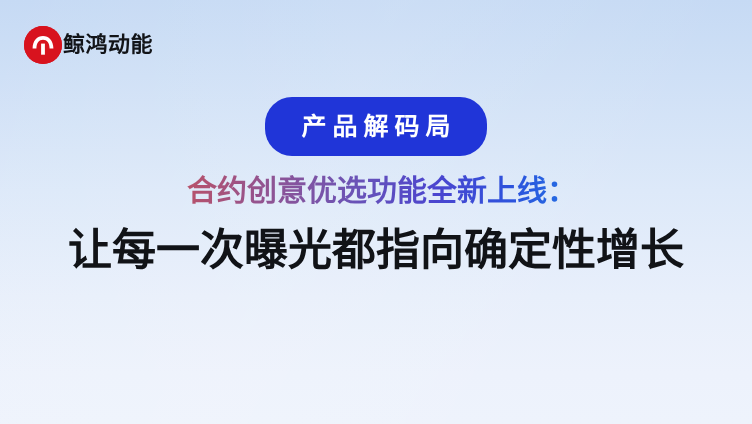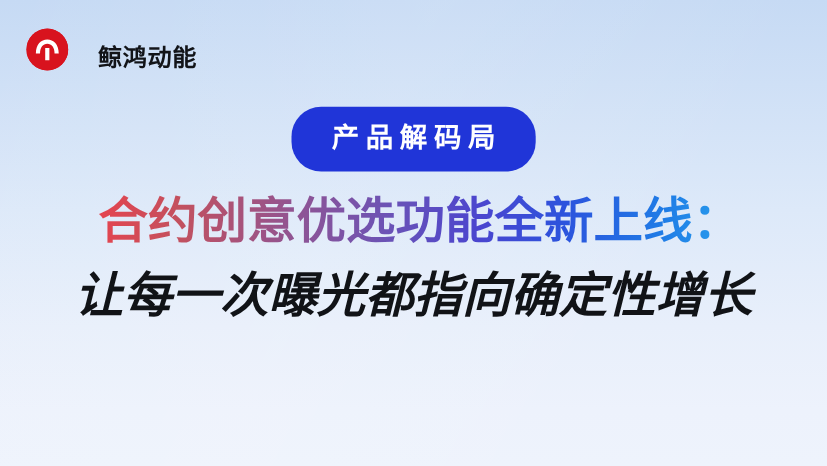--- a/index.html
+++ b/index.html
@@ -51,8 +51,8 @@
     left: 24px;
     top: 26px;
     display: flex;
-    align-items: flex-end;
-    gap: 27px;
+    align-items: center;
+    gap: 1px;
     z-index: 3;
   }
 

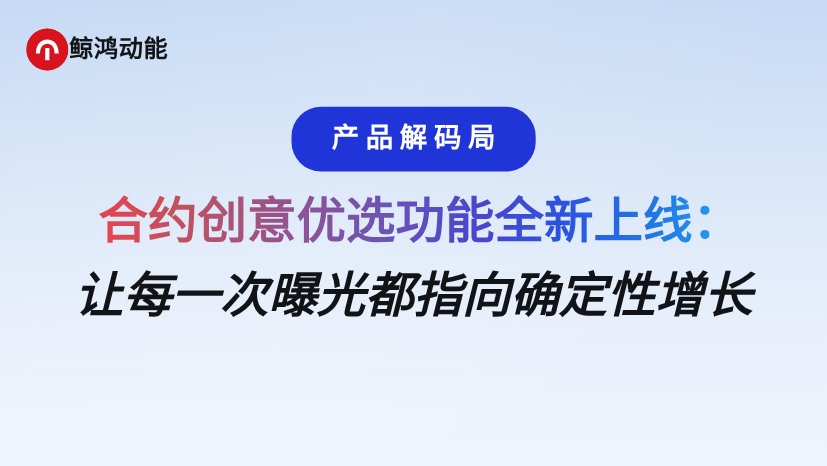--- a/index.html
+++ b/index.html
@@ -122,7 +122,7 @@
   }
 
   .headline-line-1 {
-    font-size: 45px;
+    font-size: 30px;
     letter-spacing: 0px;
     background-image: linear-gradient(
         95deg,

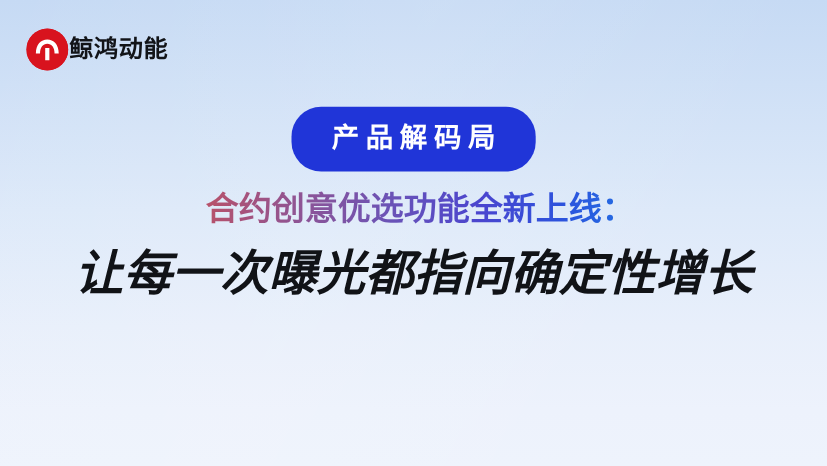--- a/index.html
+++ b/index.html
@@ -148,7 +148,6 @@
     letter-spacing: 0px;
     color: #111317;
     margin-top: 12px;
-    font-style: italic;
   }
 </style>
 </head>

